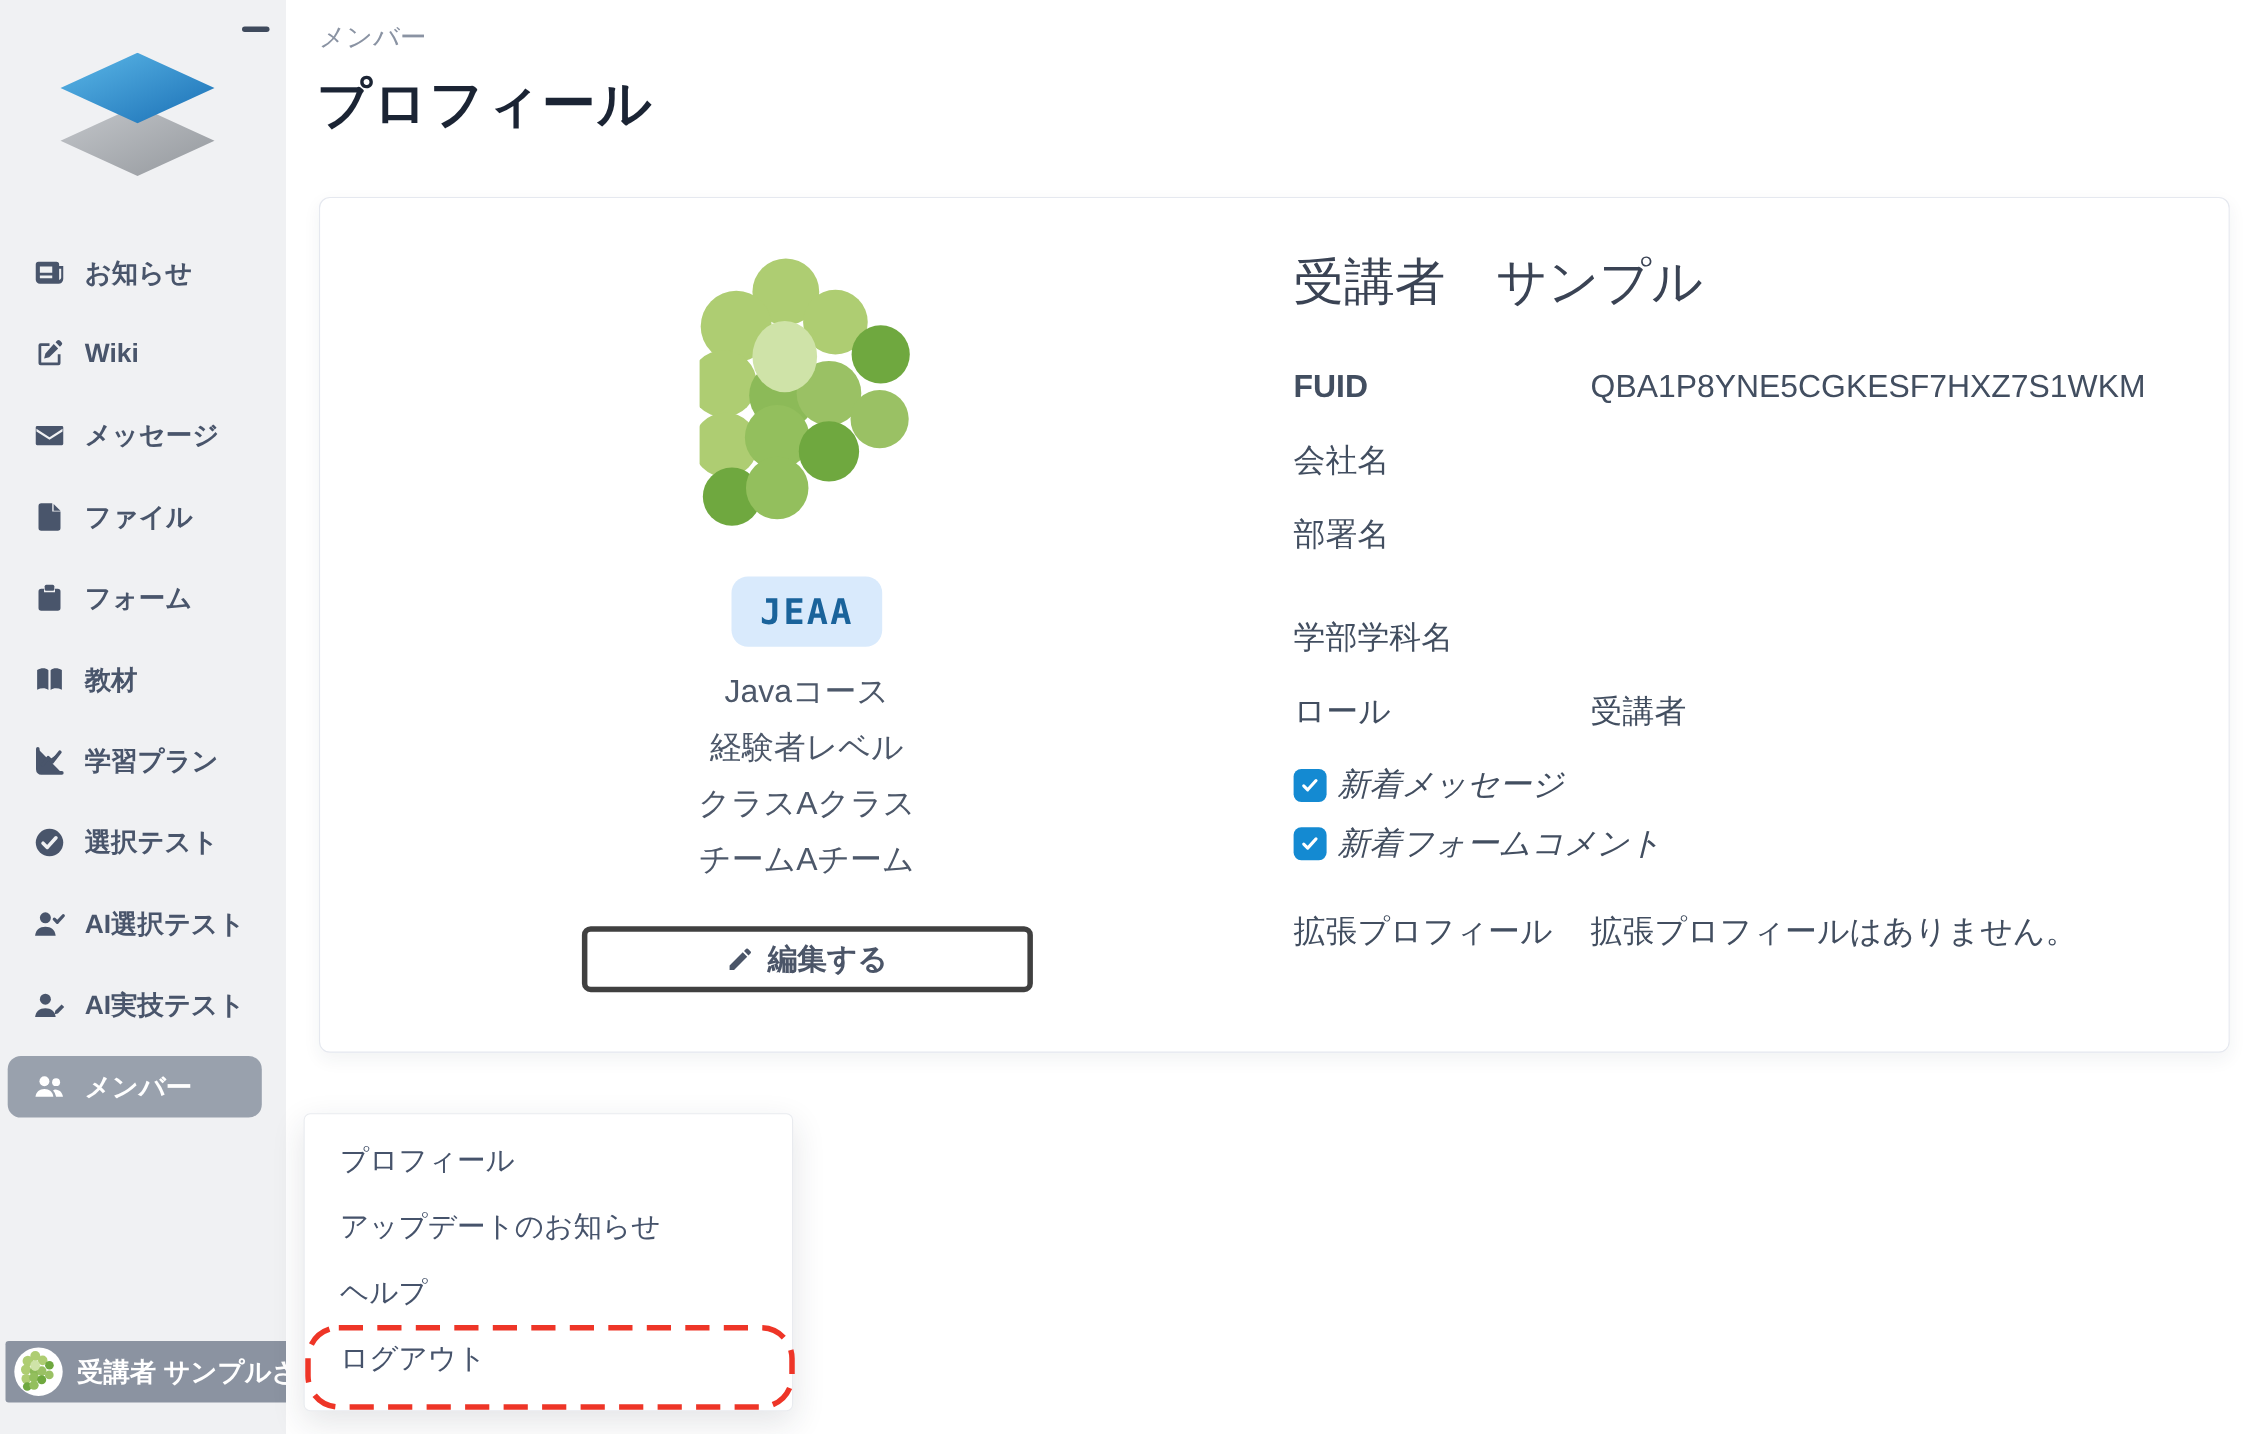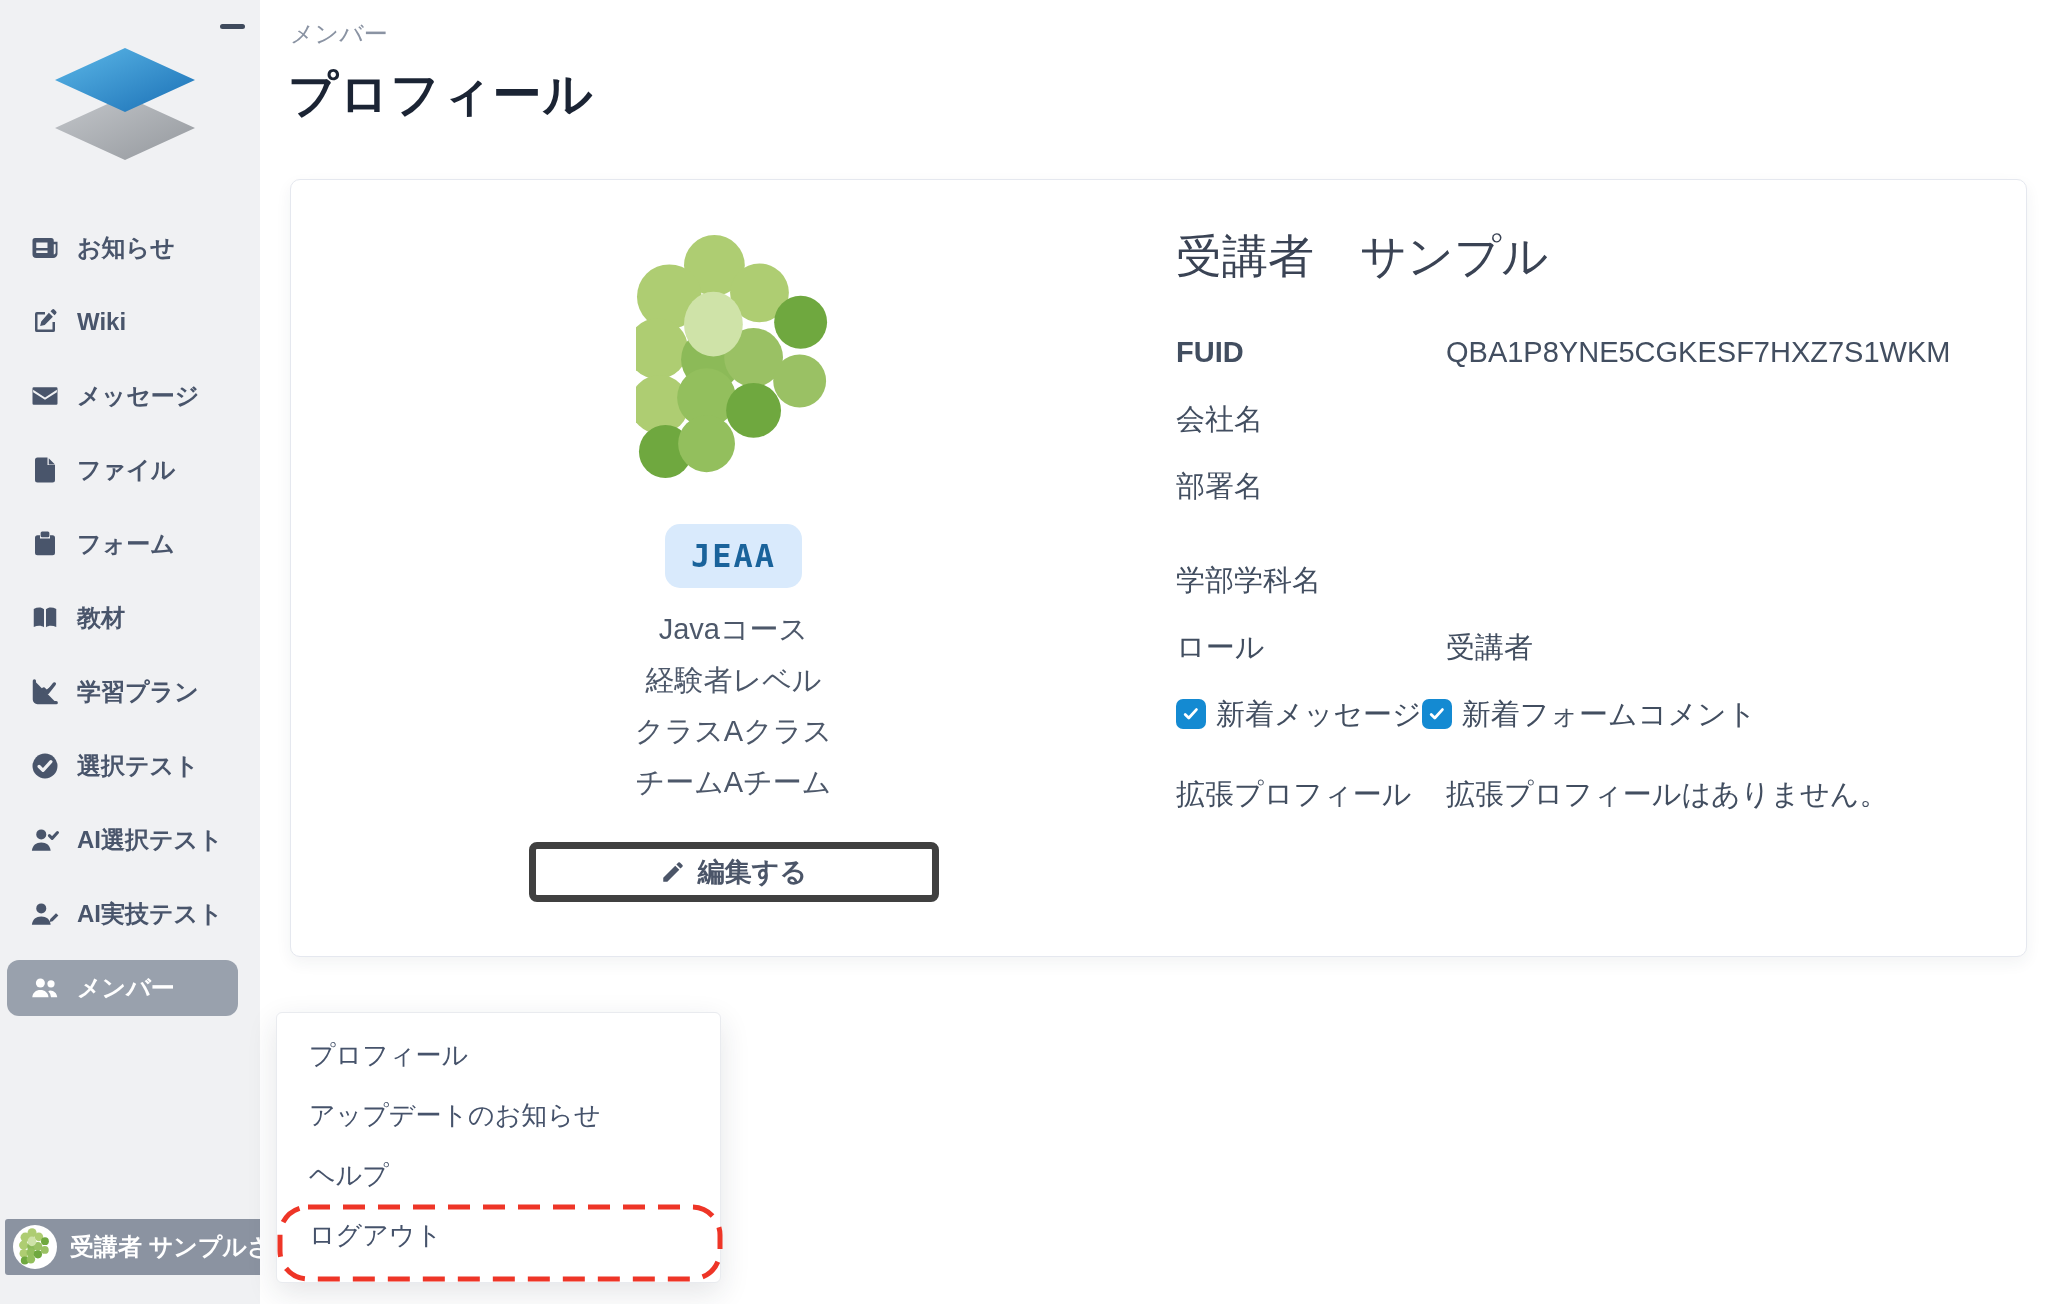--- a/index.html
+++ b/index.html
@@ -64,7 +64,7 @@
   .field-label{width:270px;flex:0 0 auto;}
   .field-label.bold{font-weight:700;}
   .field-value{flex:1;}
-  .cb-col{display:flex;flex-direction:row;}
+  .cb-col{display:flex;flex-direction:column;font-style:italic;}
   .cb-row{display:flex;align-items:center;margin-bottom:13px;cursor:pointer;}
   .cb-box{width:30px;height:30px;border-radius:7px;background:var(--cb-blue);
     display:flex;align-items:center;justify-content:center;margin-right:10px;flex:0 0 auto;}

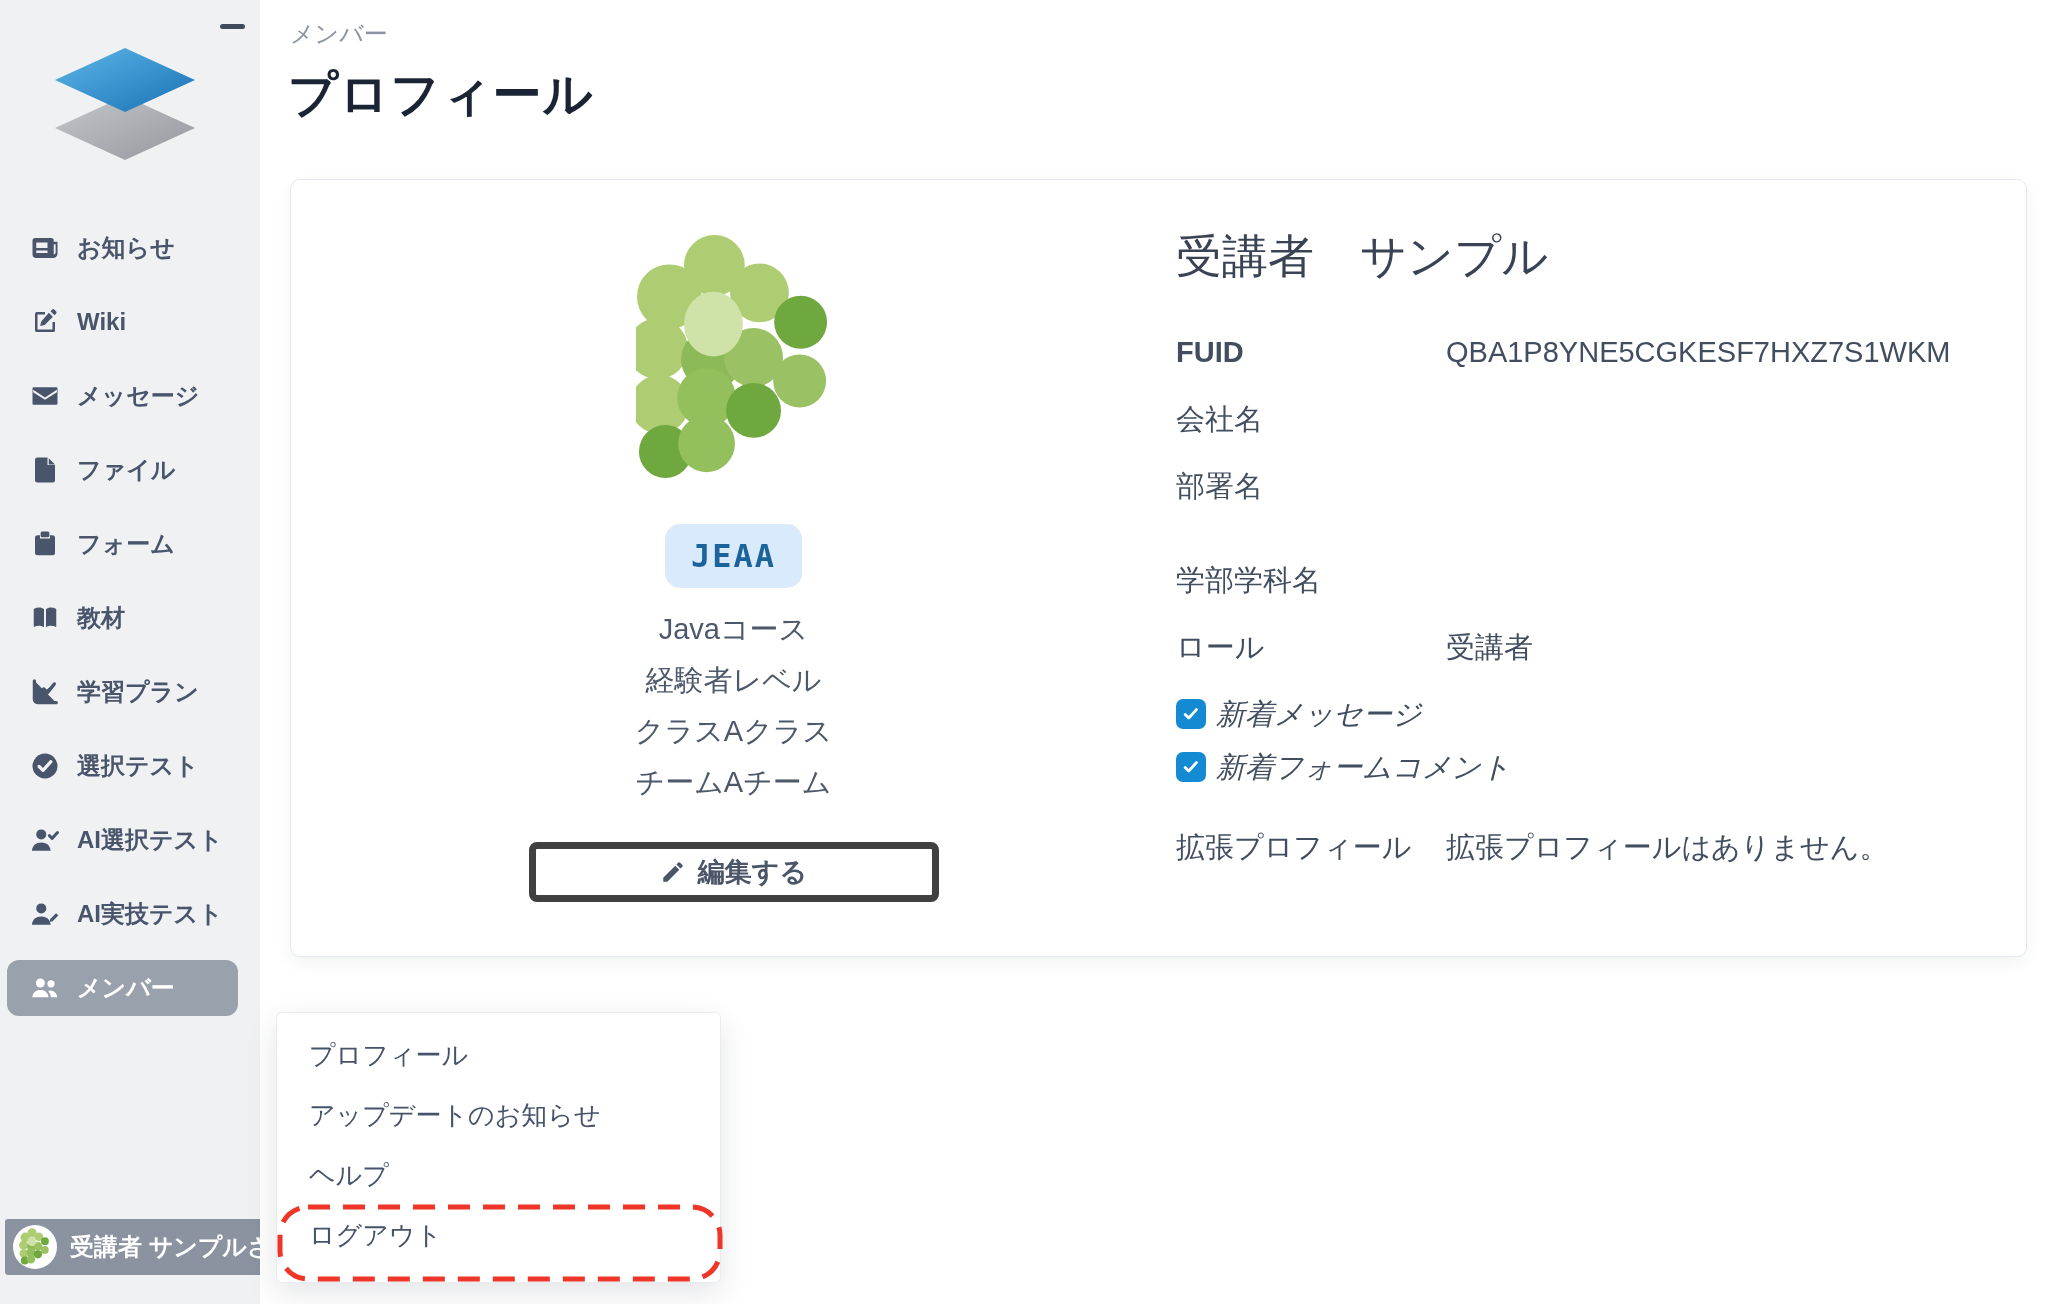--- a/index.html
+++ b/index.html
@@ -53,7 +53,7 @@
     padding:13px 26px;font-family:"DejaVu Sans Mono","Liberation Mono",monospace;
     font-weight:700;font-size:32px;letter-spacing:2px;}
   .course-lines{margin-top:16px;text-align:center;font-size:29px;line-height:51px;color:#4d586a;}
-  .edit-btn{margin-top:34px;width:410px;height:60px;background:#fff;border:7px solid #404040;
+  .edit-btn{margin-top:34px;width:410px;height:60px;background:#fff;border:5px solid #404040;
     border-radius:8px;display:flex;align-items:center;justify-content:center;gap:12px;
     font-size:27px;font-weight:700;color:#4b5568;cursor:pointer;}
   .edit-btn svg{width:26px;height:26px;fill:#4b5568;}

